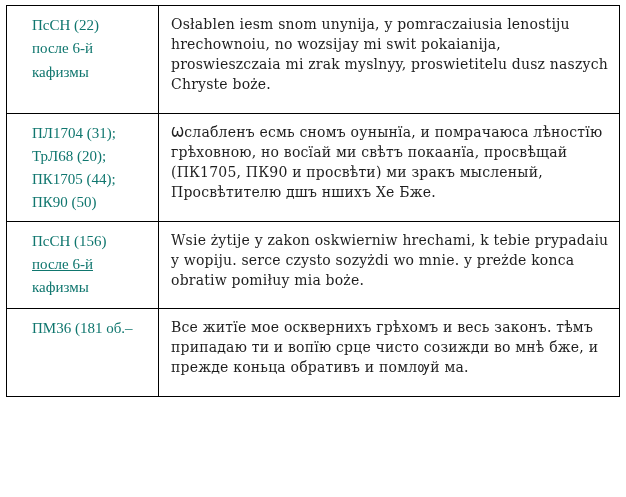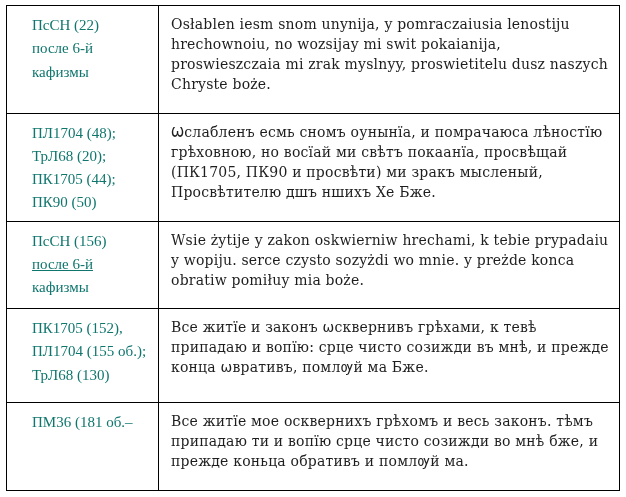--- a/index.html
+++ b/index.html
@@ -65,7 +65,7 @@
 
     <tr class="r2">
       <td class="src">
-        <span class="line">ПЛ1704 (48);</span>
+        <span class="line">ПЛ1704 (31);</span>
         <span class="line">ТрЛ68 (20);</span>
         <span class="line">ПК1705 (44);</span>
         <span class="line">ПК90 (50)</span>

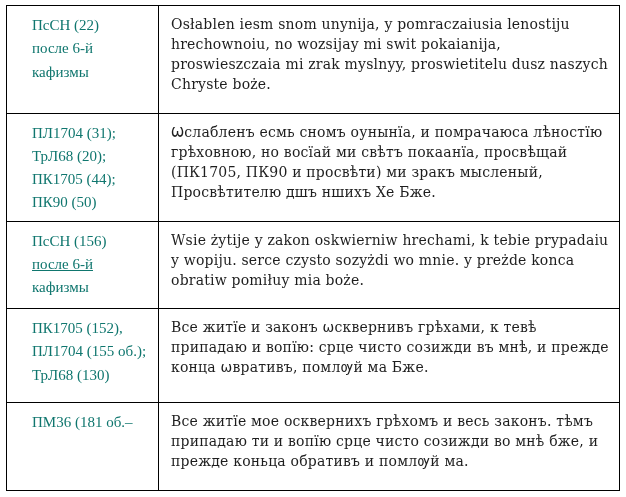--- a/index.html
+++ b/index.html
@@ -87,16 +87,6 @@
       </td>
     </tr>
 
-    <tr class="r5">
-      <td class="src">
-        <span class="line">ПК1705 (152),</span>
-        <span class="line">ПЛ1704 (155 об.);</span>
-        <span class="line">ТрЛ68 (130)</span>
-      </td>
-      <td class="txt">
-        <span>Все житїе и законъ ѡсквернивъ грѣхами, к тевѣ припадаю и вопїю: срце чисто созижди въ мнѣ, и прежде конца ѡвративъ, помлѹй ма Бже.</span>
-      </td>
-    </tr>
 
     <tr class="r6">
       <td class="src">

